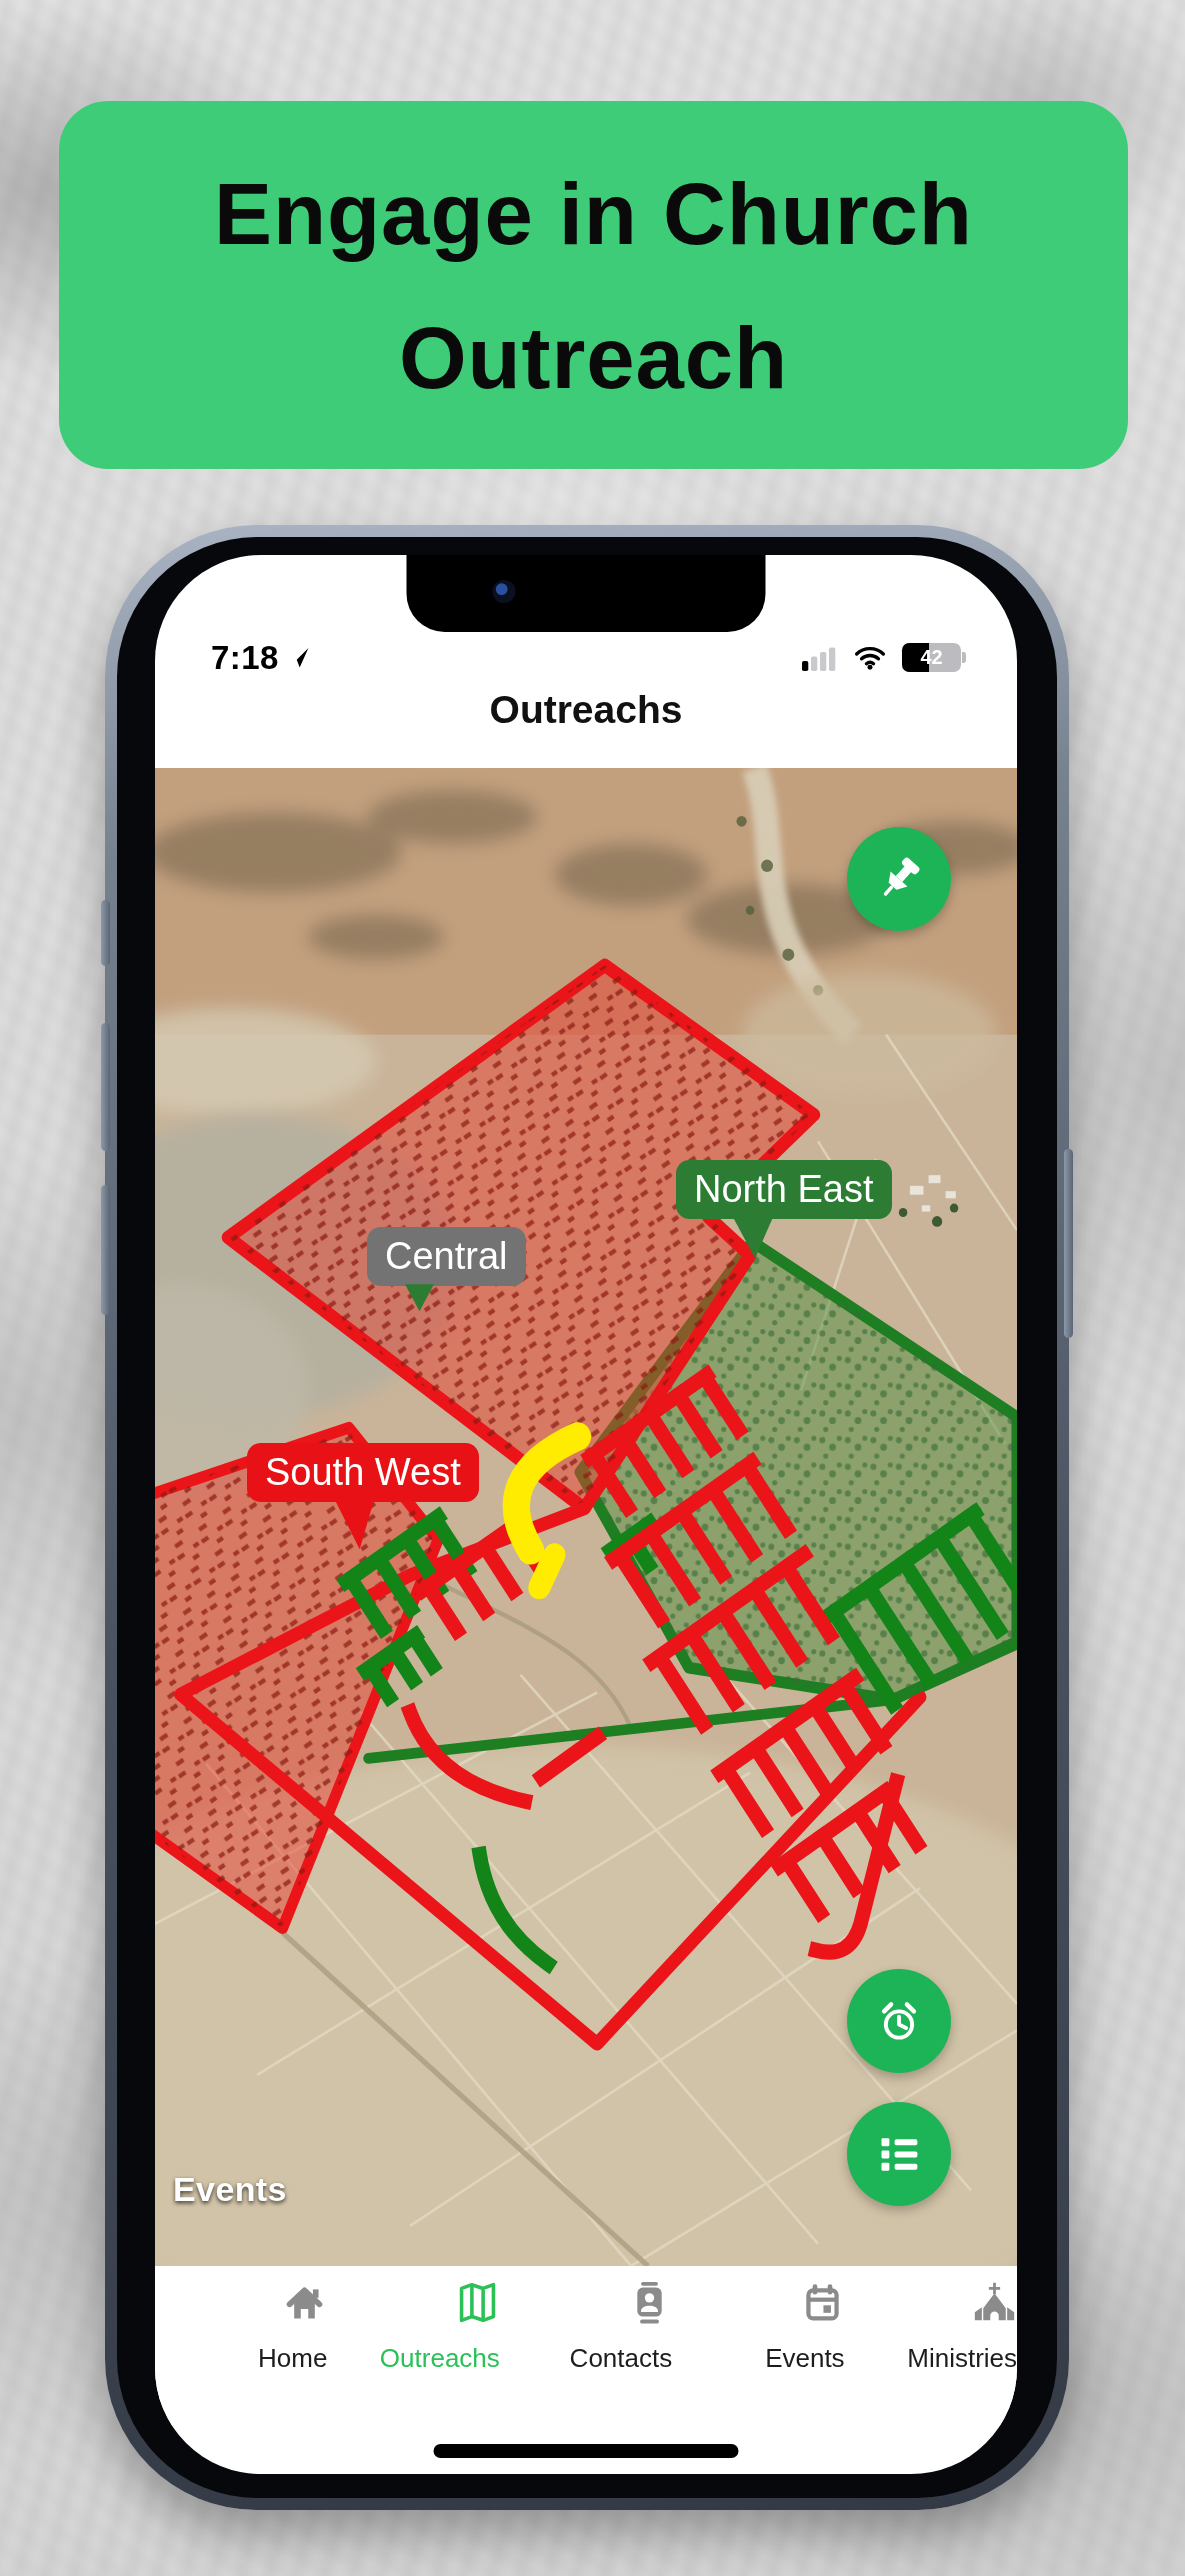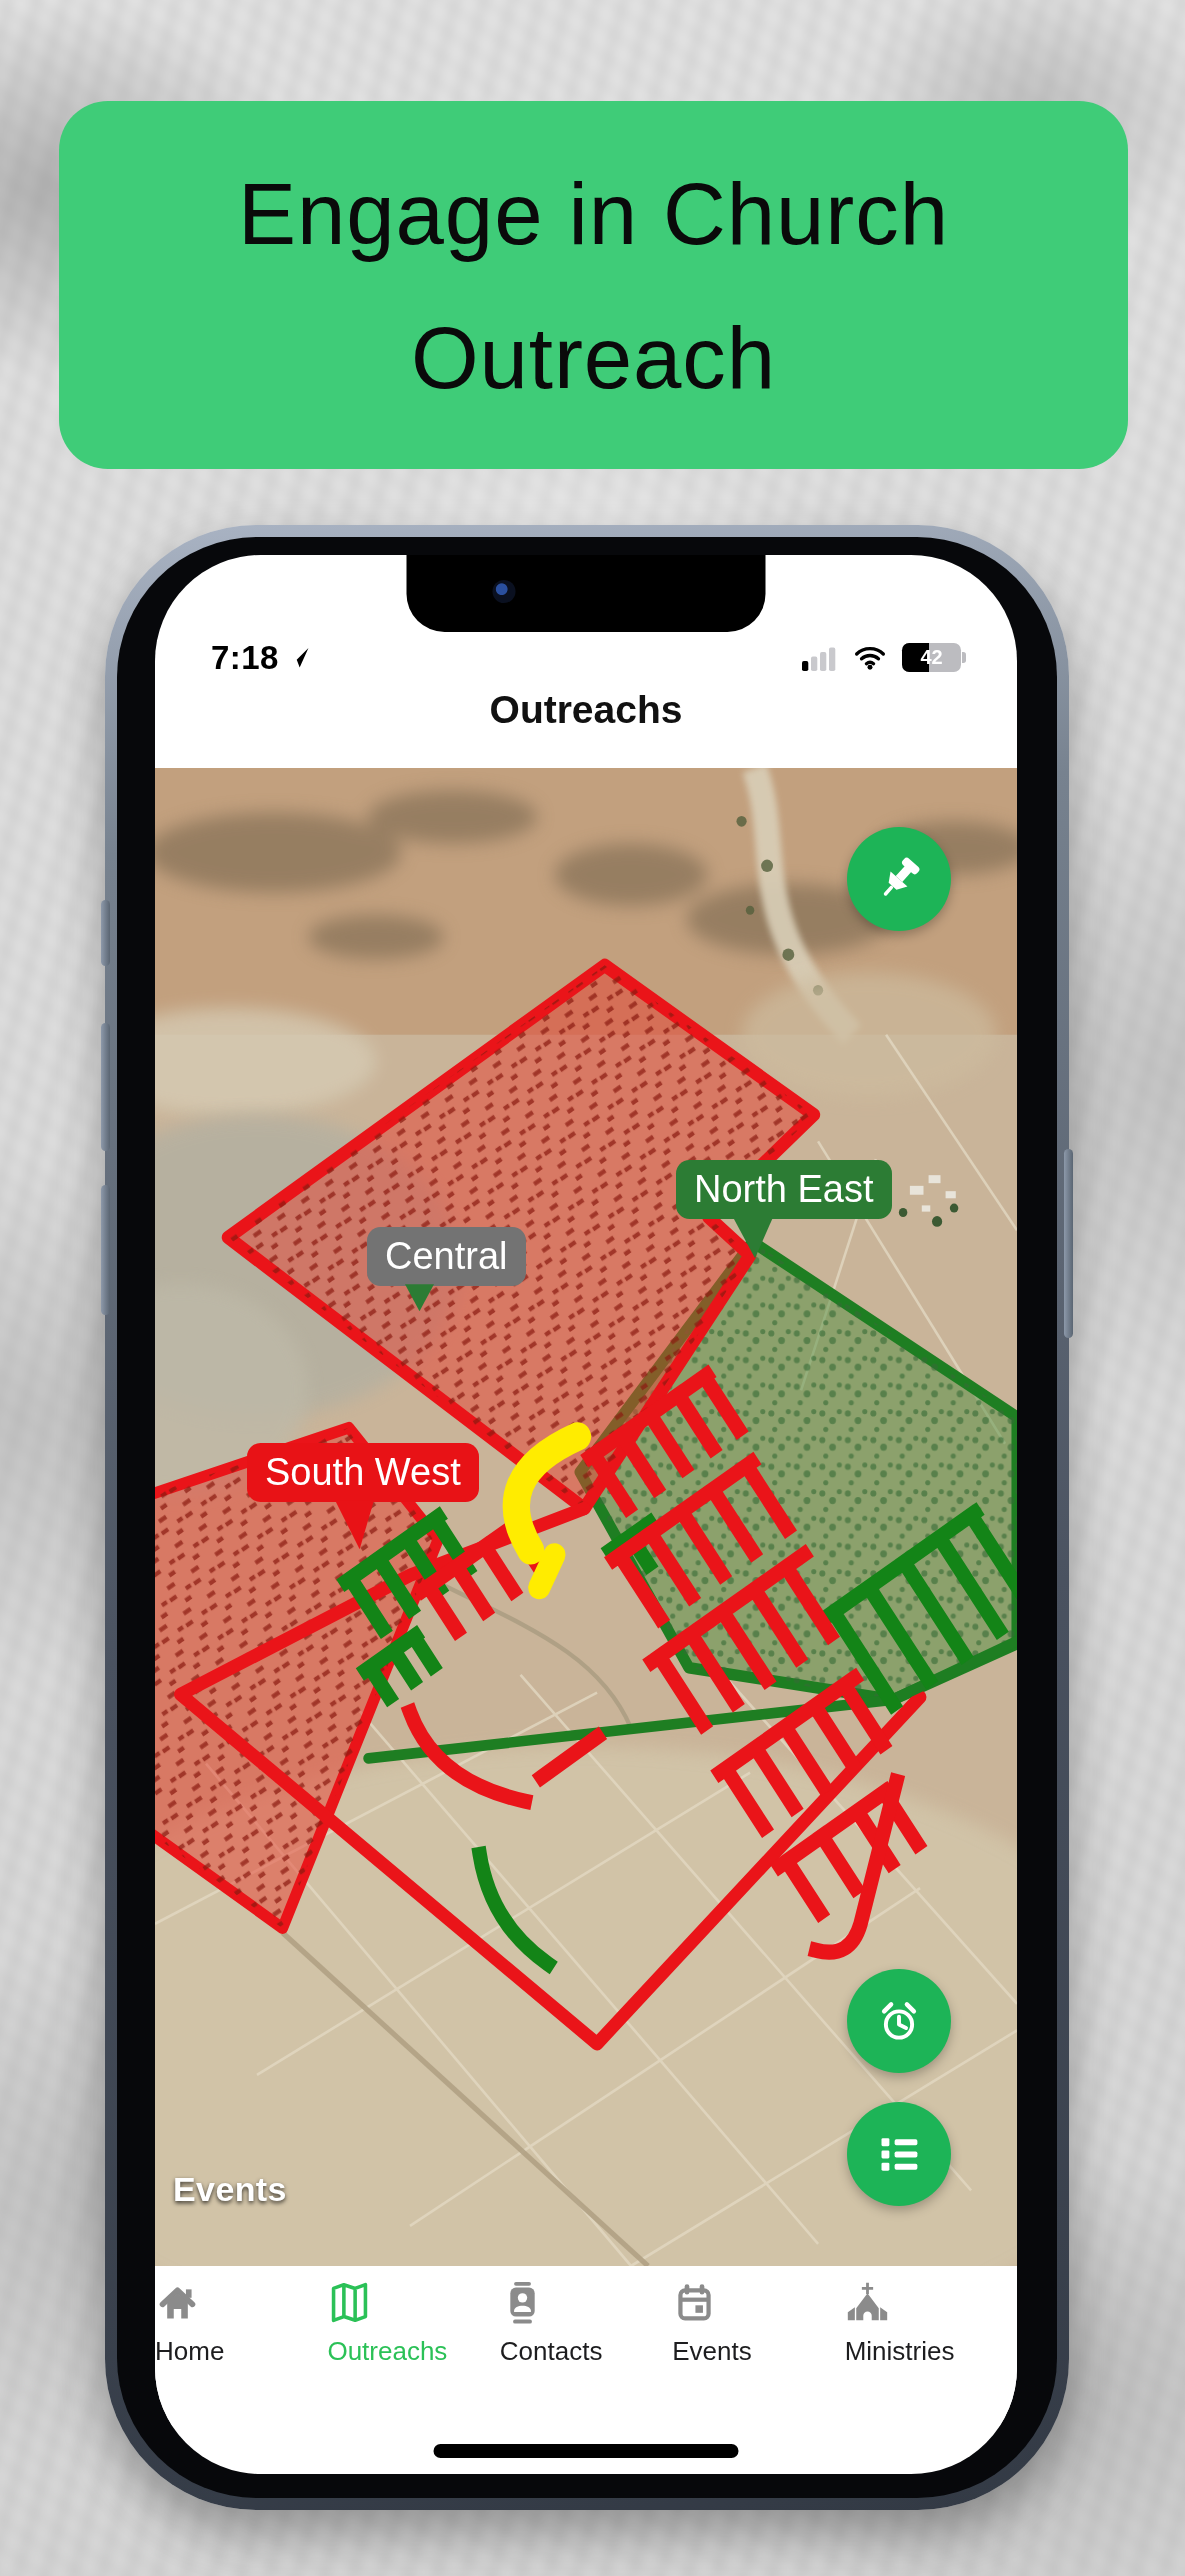--- a/index.html
+++ b/index.html
@@ -21,7 +21,7 @@
   
   .banner{position:absolute;left:59px;top:101px;width:1069px;height:368px;border-radius:49px;
     background:#3fcc78;display:flex;flex-direction:column;justify-content:center;align-items:center;gap:57px;}
-  .banner .line{font-size:87px;font-weight:400;color:#0a0a0a;letter-spacing:0.9px;line-height:1;}
+  .banner .line{font-size:87px;font-weight:700;color:#0a0a0a;letter-spacing:0.9px;line-height:1;}
   
   .phone{position:absolute;left:105px;top:525px;width:964px;height:1985px;border-radius:151px;
     background:linear-gradient(175deg,#aab4c4 0%,#77828f 16%,#4a5260 55%,#333a45 100%);

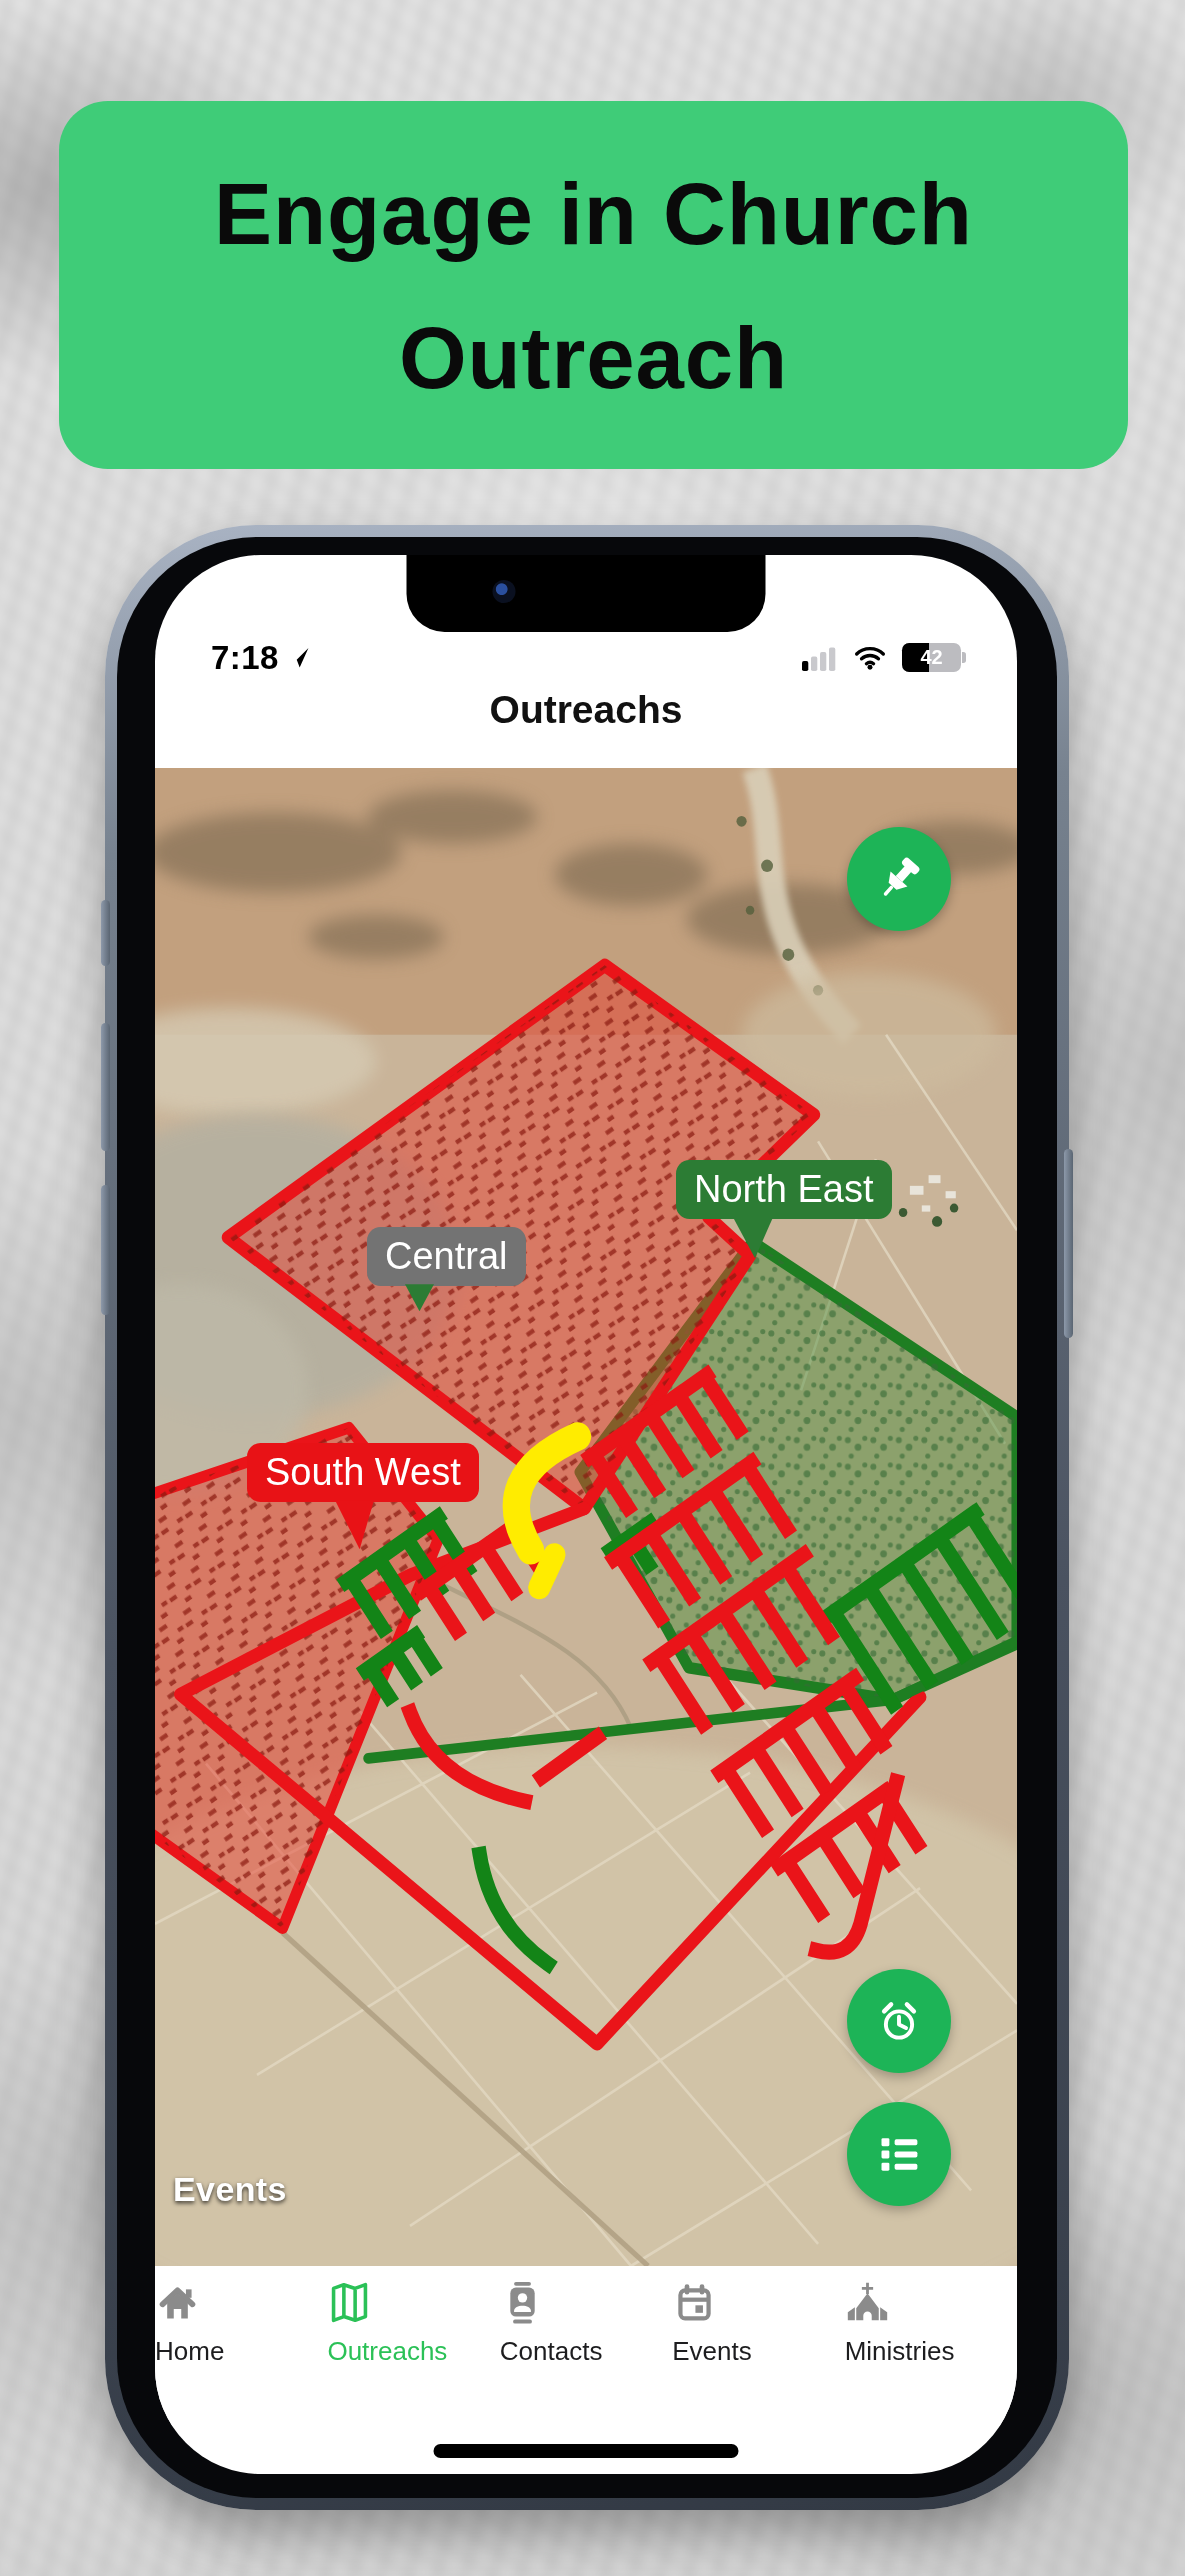--- a/index.html
+++ b/index.html
@@ -72,7 +72,7 @@
     letter-spacing:0.4px;text-shadow:0 1.8px 4.5px rgba(0,0,0,.75);z-index:4;}
   
   .tabbar{position:absolute;left:0;right:0;top:1711px;height:160px;background:#fff;display:flex;z-index:6;}
-  .tab{flex:1;display:flex;flex-direction:column;align-items:flex-start;padding-top:14.4px;gap:11px;}
+  .tab{flex:1;display:flex;flex-direction:column;align-items:flex-end;padding-top:14.4px;gap:18px;}
   .tab .lbl{font-size:26px;color:#1d1d1f;}
   .tab.active .lbl{color:#2bc157;}
   .home-pill{position:absolute;left:50%;transform:translateX(-50%);bottom:16px;width:305px;height:14.4px;

